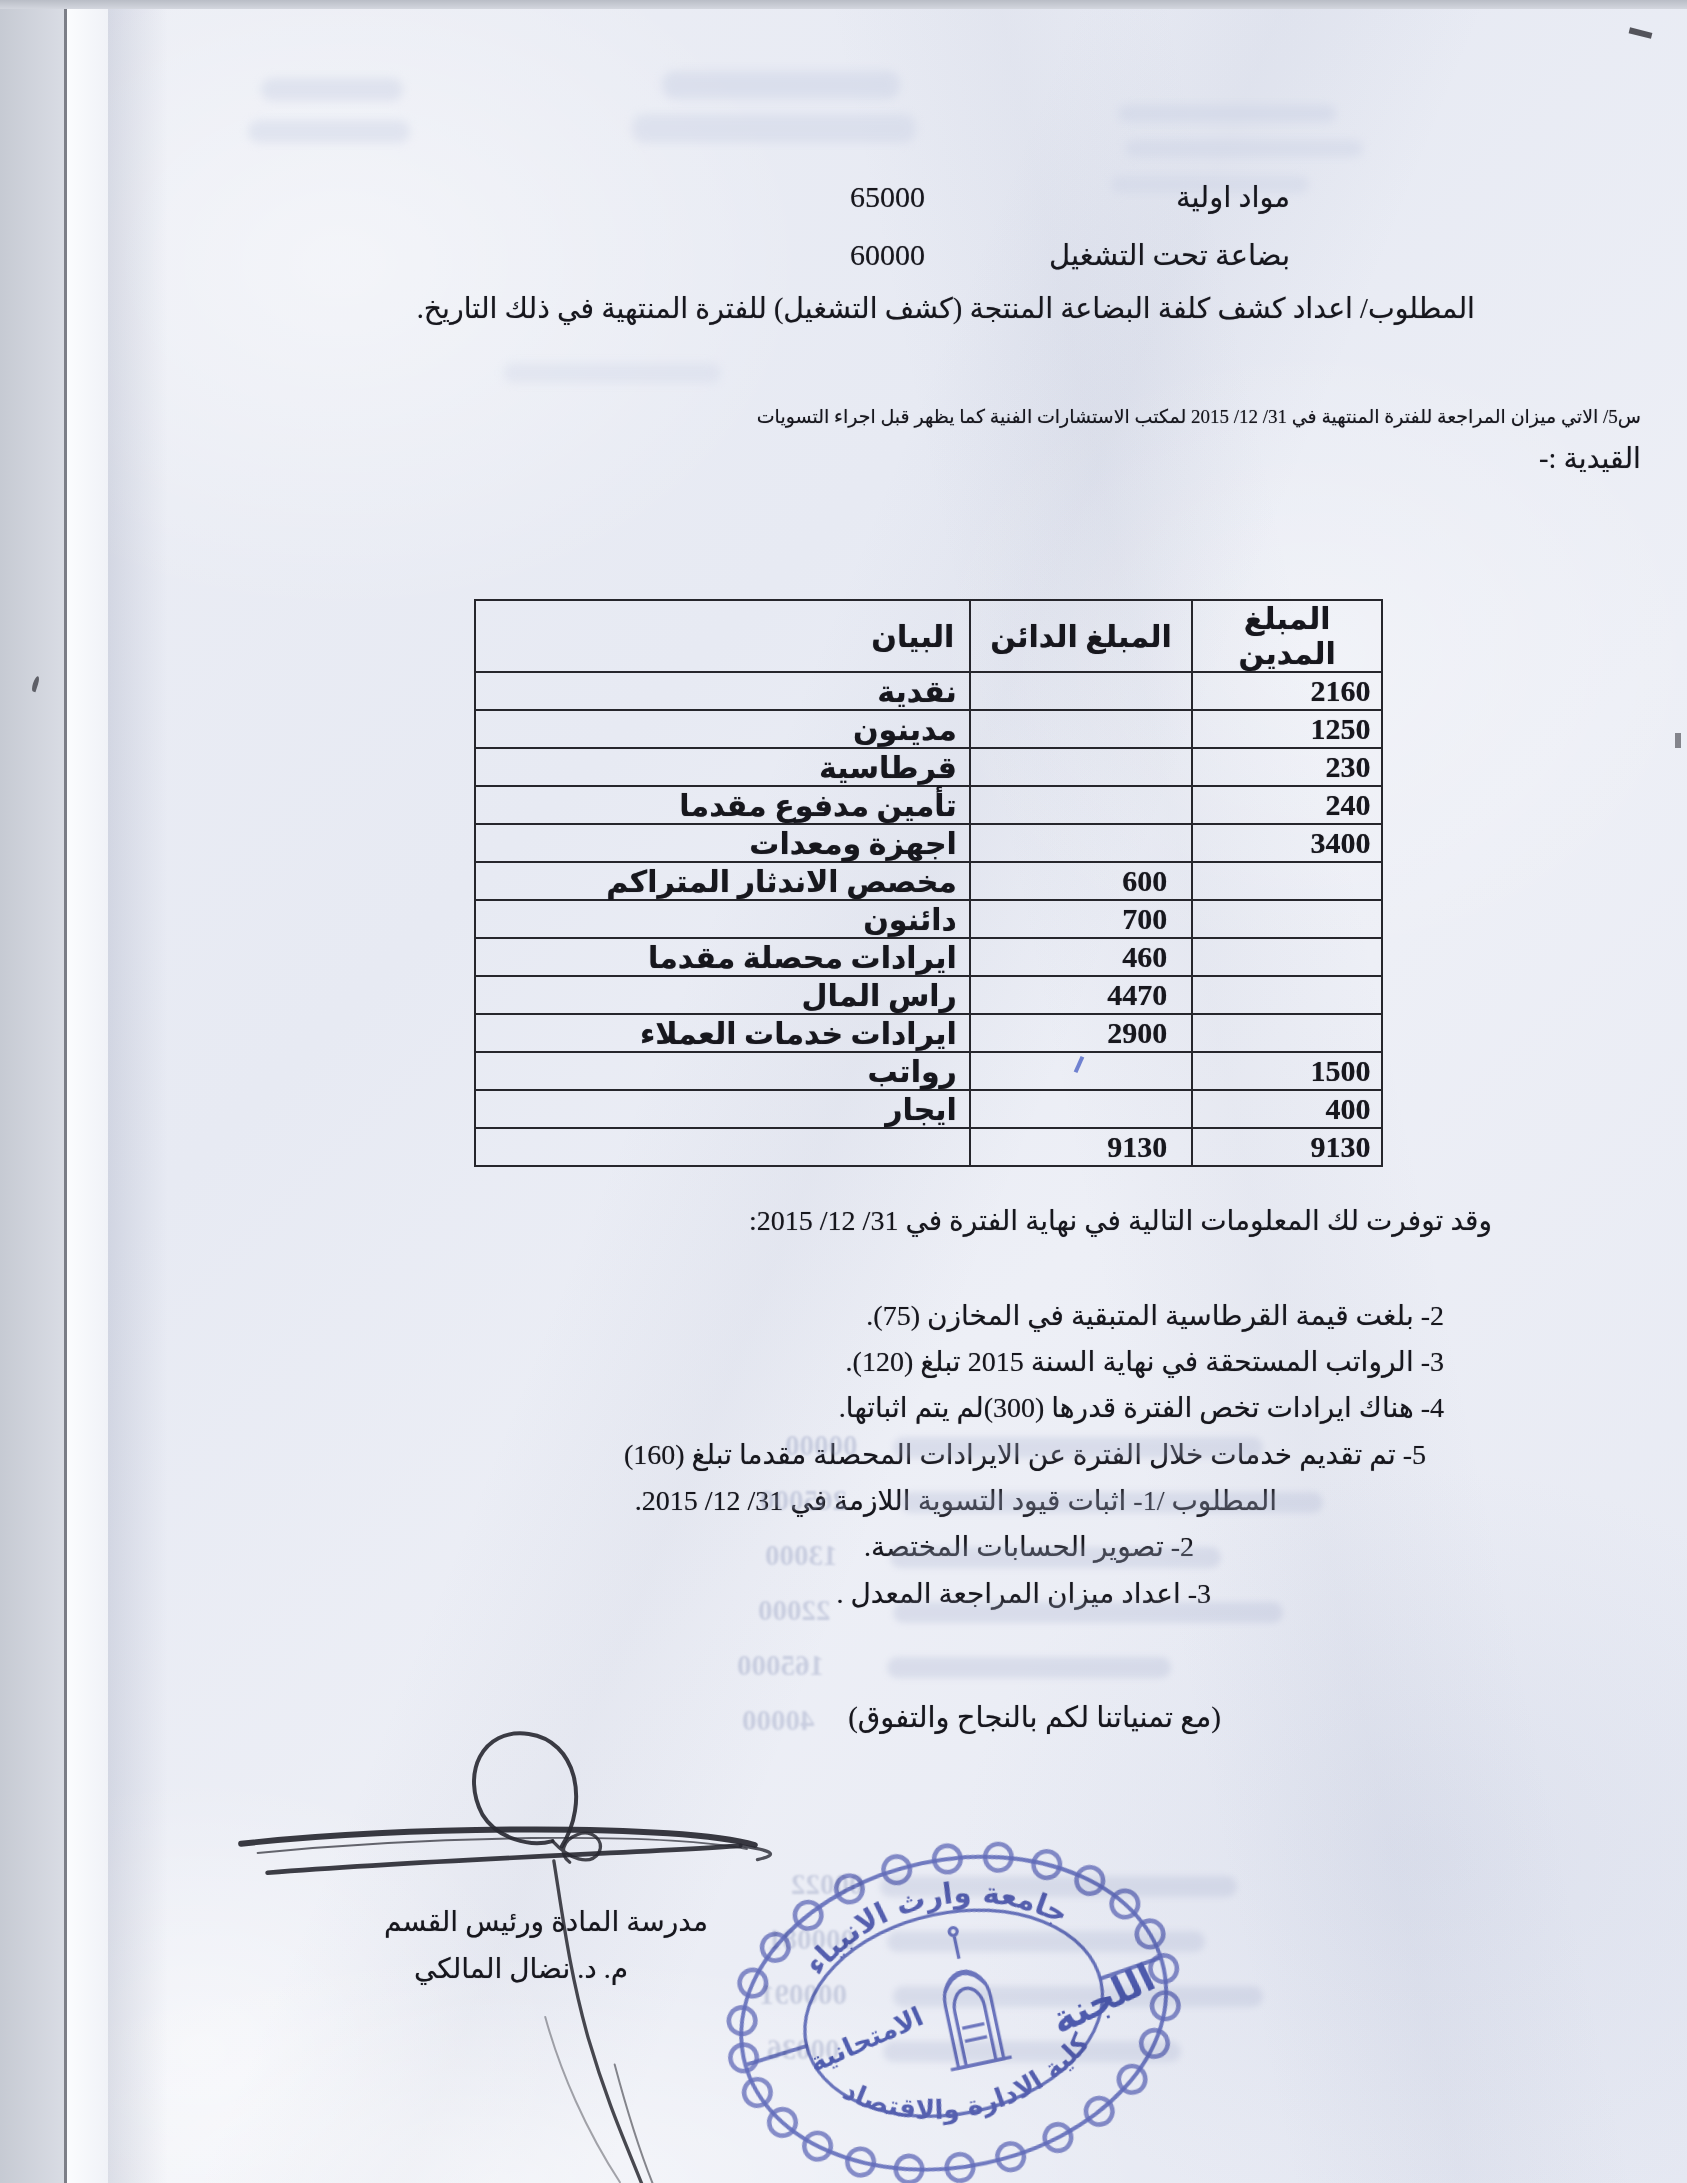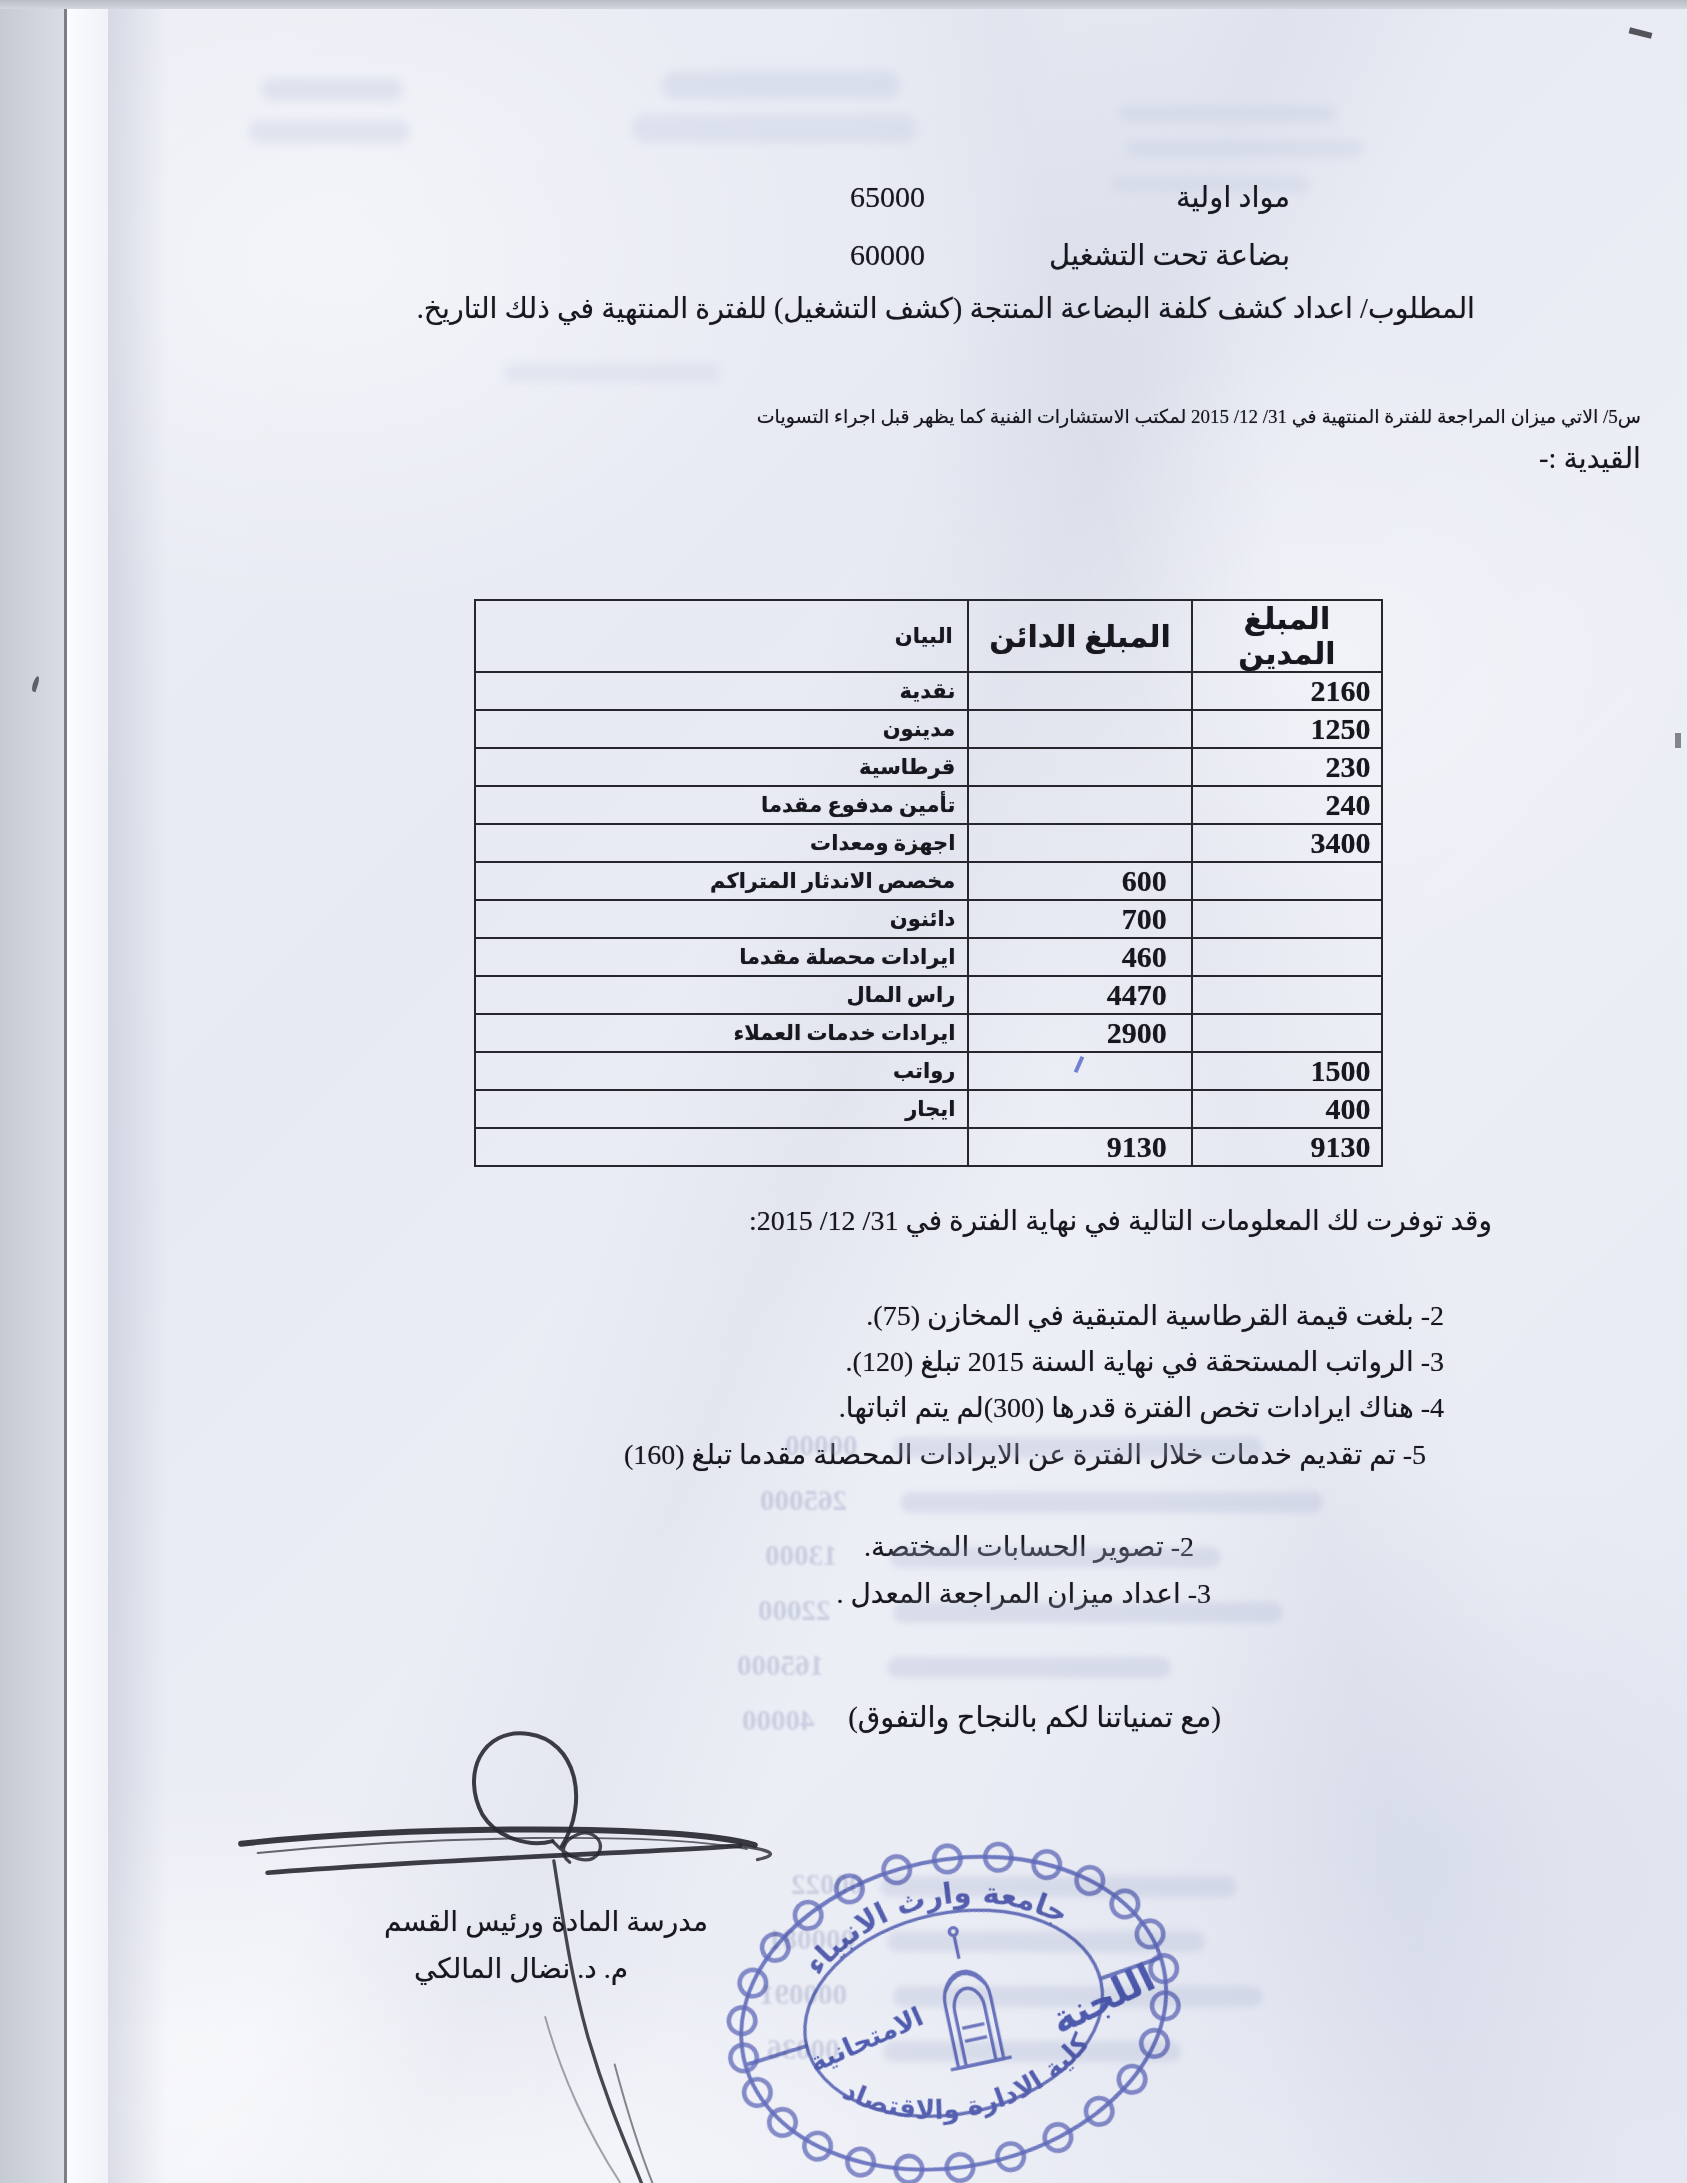--- a/index.html
+++ b/index.html
@@ -32,7 +32,7 @@
   #tb td,#tb th{border:2px solid #26262c;padding:0 12px;vertical-align:middle;}
   #tb th{height:57px;font-size:29px;font-weight:bold;}
   #tb td{height:36px;}
-  #tb .c-desc{width:503px;text-align:right;font-size:21px;direction:rtl;padding-left:16px;}
+  #tb .c-desc{width:503px;text-align:right;font-size:30px;direction:rtl;padding-left:16px;}
   #tb .c-cred{width:198px;text-align:right;font-size:30px;padding-right:24px;}
   #tb .c-deb{width:172px;text-align:right;font-size:30px;padding-right:10.6px;}
   #tb th.c-cred,#tb th.c-deb{text-align:center;padding-right:12px;direction:rtl;}

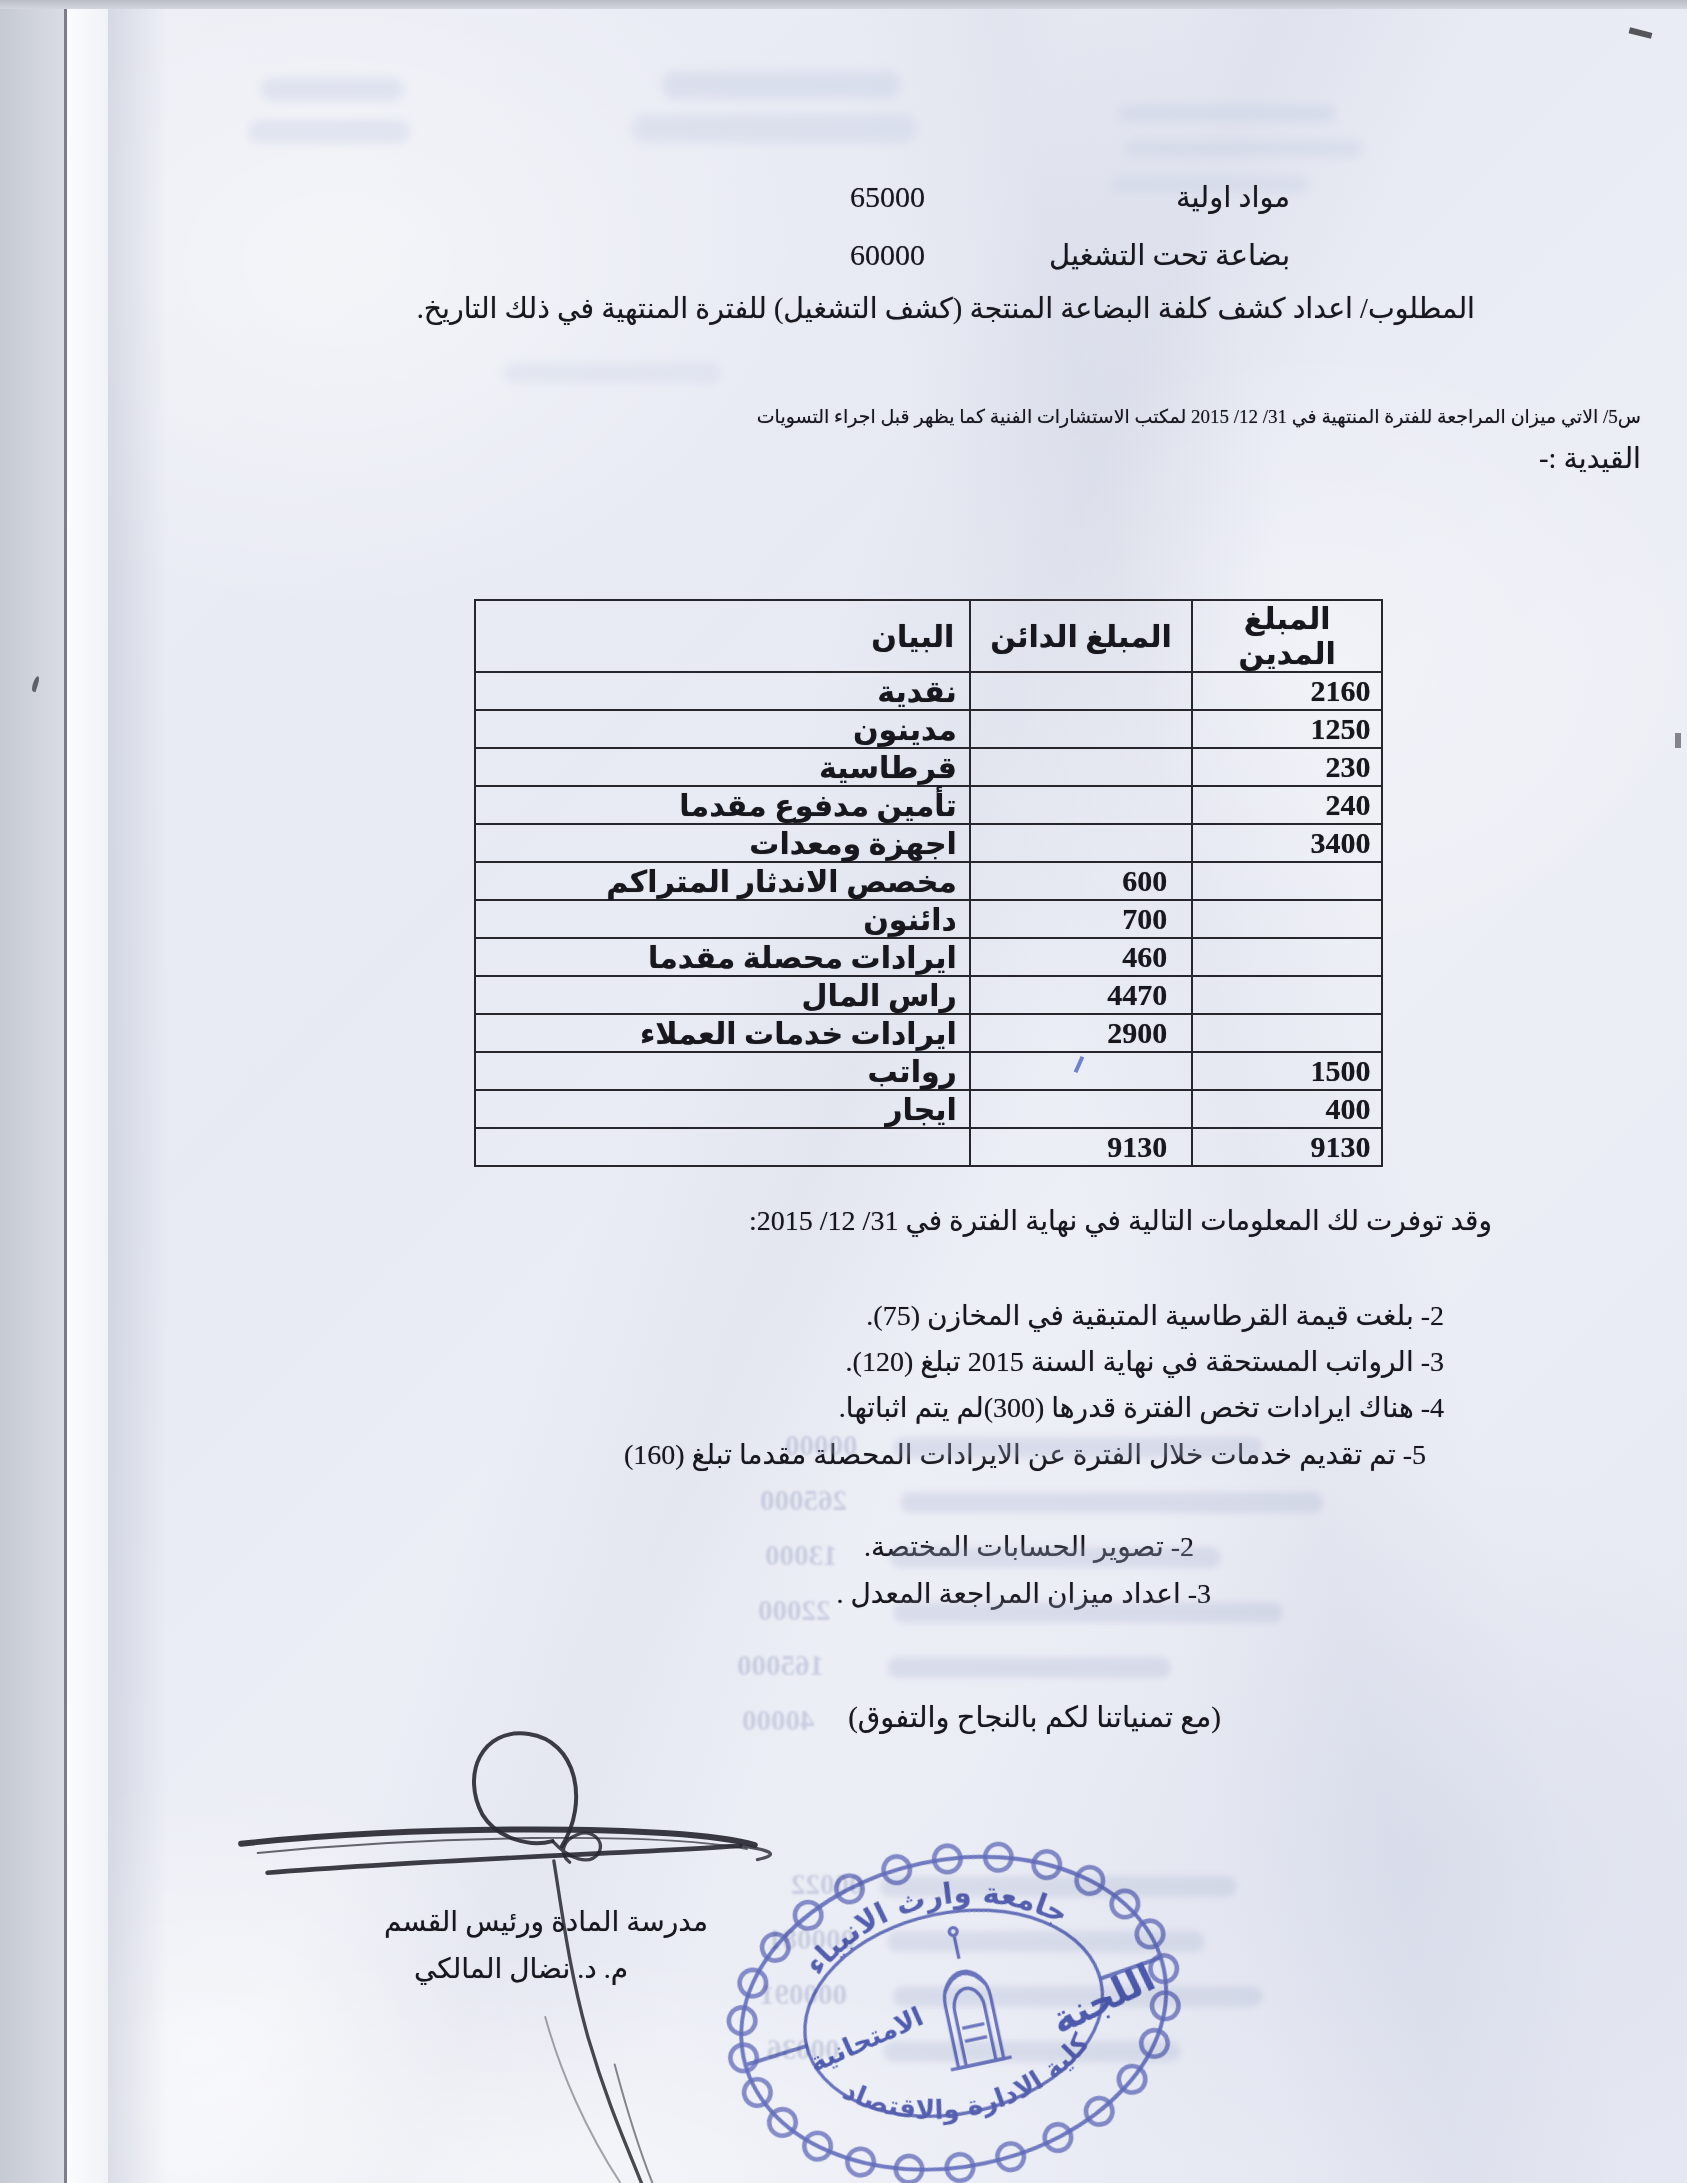--- a/index.html
+++ b/index.html
@@ -170,6 +170,7 @@
   <div class="txt rtl" style="top:1391px;right:243px;font-size:28px;">4- هناك ايرادات تخص الفترة قدرها (300)لم يتم اثباتها.</div>
   <div class="txt rtl" style="top:1438px;right:261px;font-size:28px;">5- تم تقديم خدمات خلال الفترة عن الايرادات المحصلة مقدما تبلغ (160)</div>
 
+  <div class="txt rtl" style="top:1484px;right:410px;font-size:28px;">المطلوب /1-  اثبات قيود التسوية اللازمة في 31/ 12/ 2015.</div>
   <div class="txt rtl" style="top:1530px;right:493px;font-size:28px;">2-  تصوير الحسابات المختصة.</div>
   <div class="txt rtl" style="top:1577px;right:476px;font-size:28px;">3-  اعداد ميزان المراجعة المعدل .</div>
 

